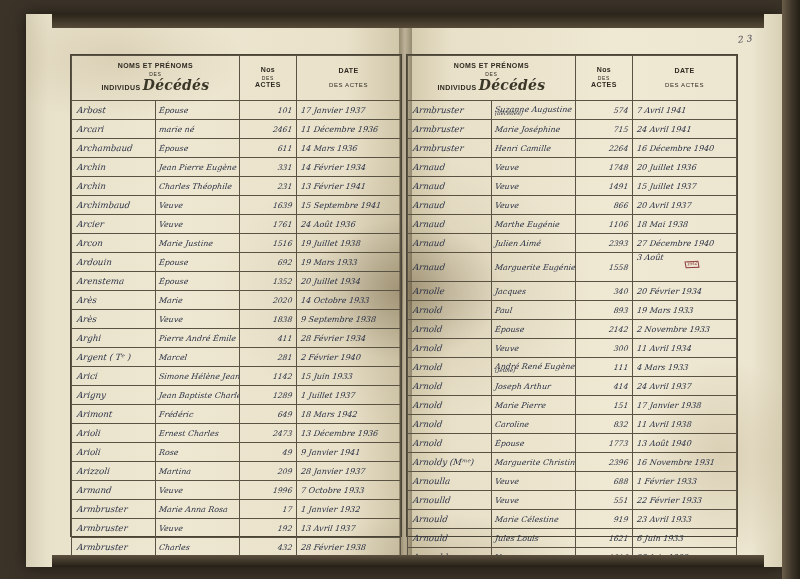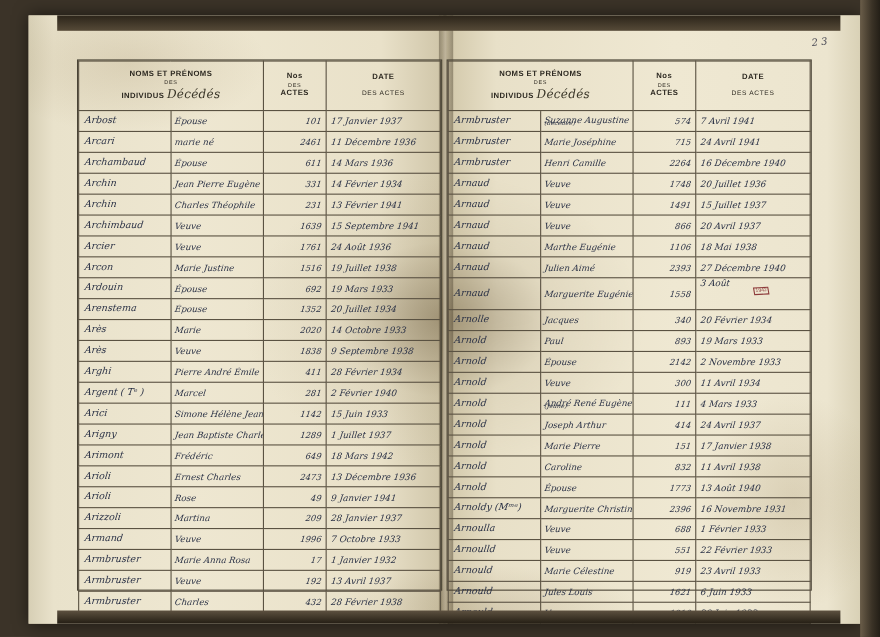--- a/index.html
+++ b/index.html
@@ -71,7 +71,7 @@
   .th-sub{font-size:5px;font-weight:normal;letter-spacing:.6px;display:block;}
   .th-cursive{
     display:inline-block;font-family:"DejaVu Serif", serif;font-style:italic;
-    font-weight:normal;font-size:11px;color:#3a3628;letter-spacing:.2px;
+    font-weight:bold;font-size:14px;color:#3a3628;letter-spacing:.2px;
   }
   .colA{width:36%;}
   .colB{width:30%;}

